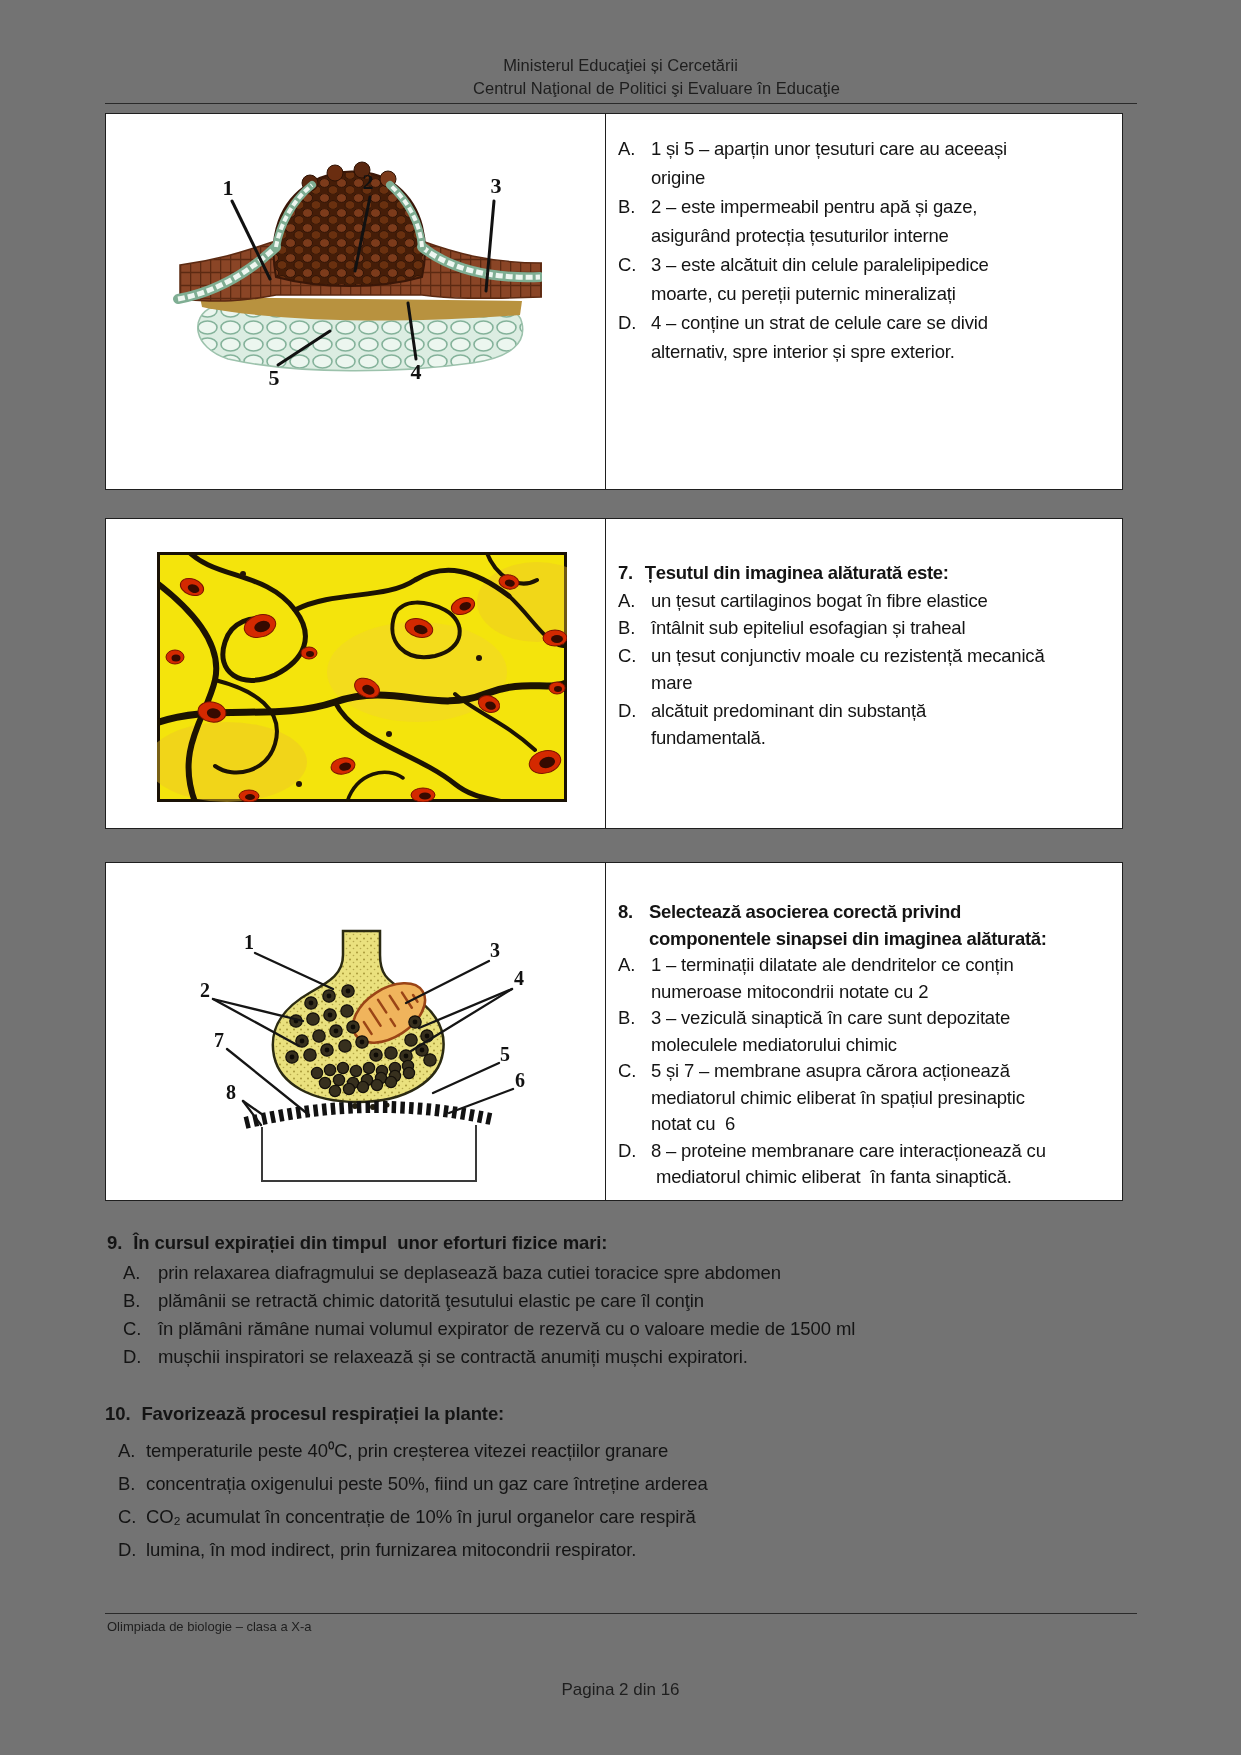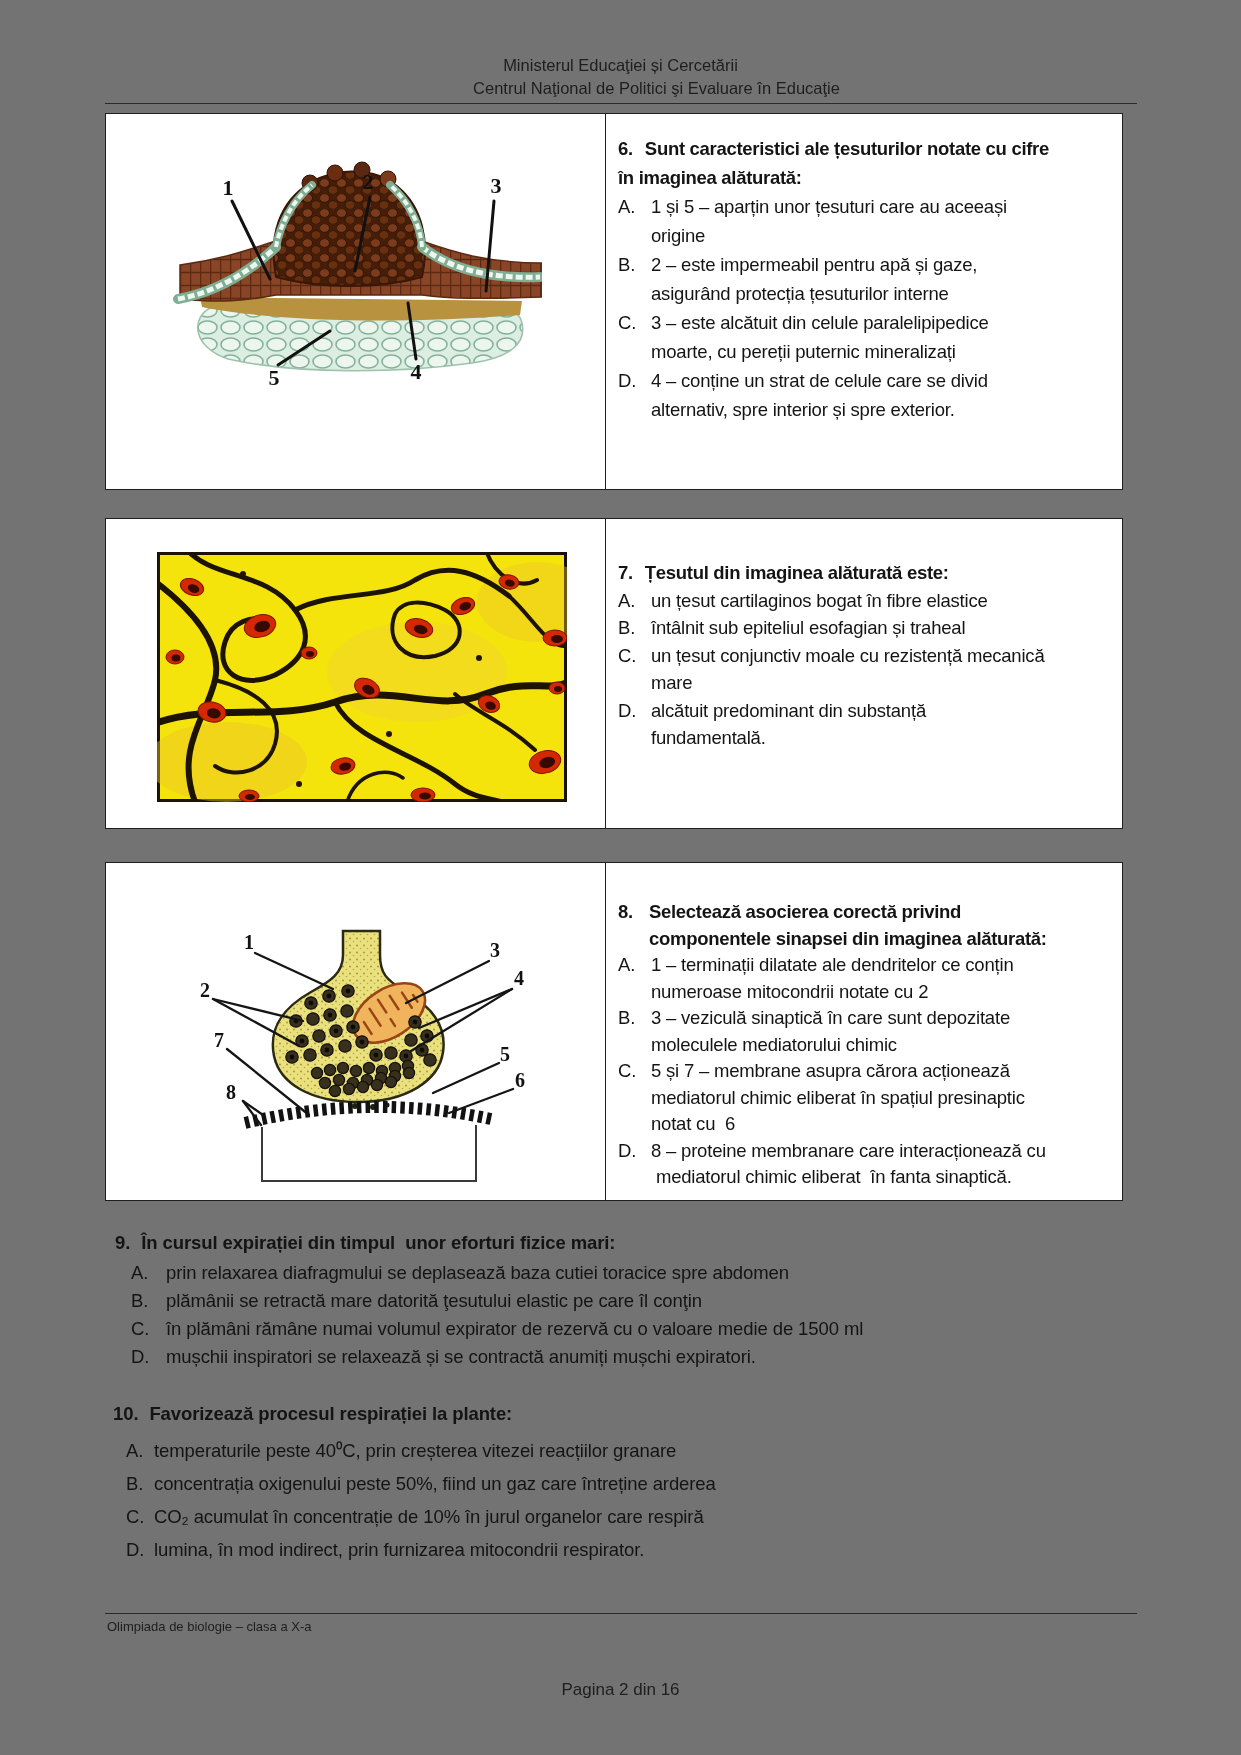--- a/index.html
+++ b/index.html
@@ -119,8 +119,6 @@
       </svg>
     </div>
     <div class="txt-cell">
-      <p class="stem"><span class="qnum">6.</span><span class="stem-text">Sunt caracteristici ale țesuturilor notate cu cifre
-în imaginea alăturată:</span></p>
       <div class="opt">
         <span class="letter">A.</span>
         <span class="otext">1 și 5 – aparțin unor țesuturi care au aceeași

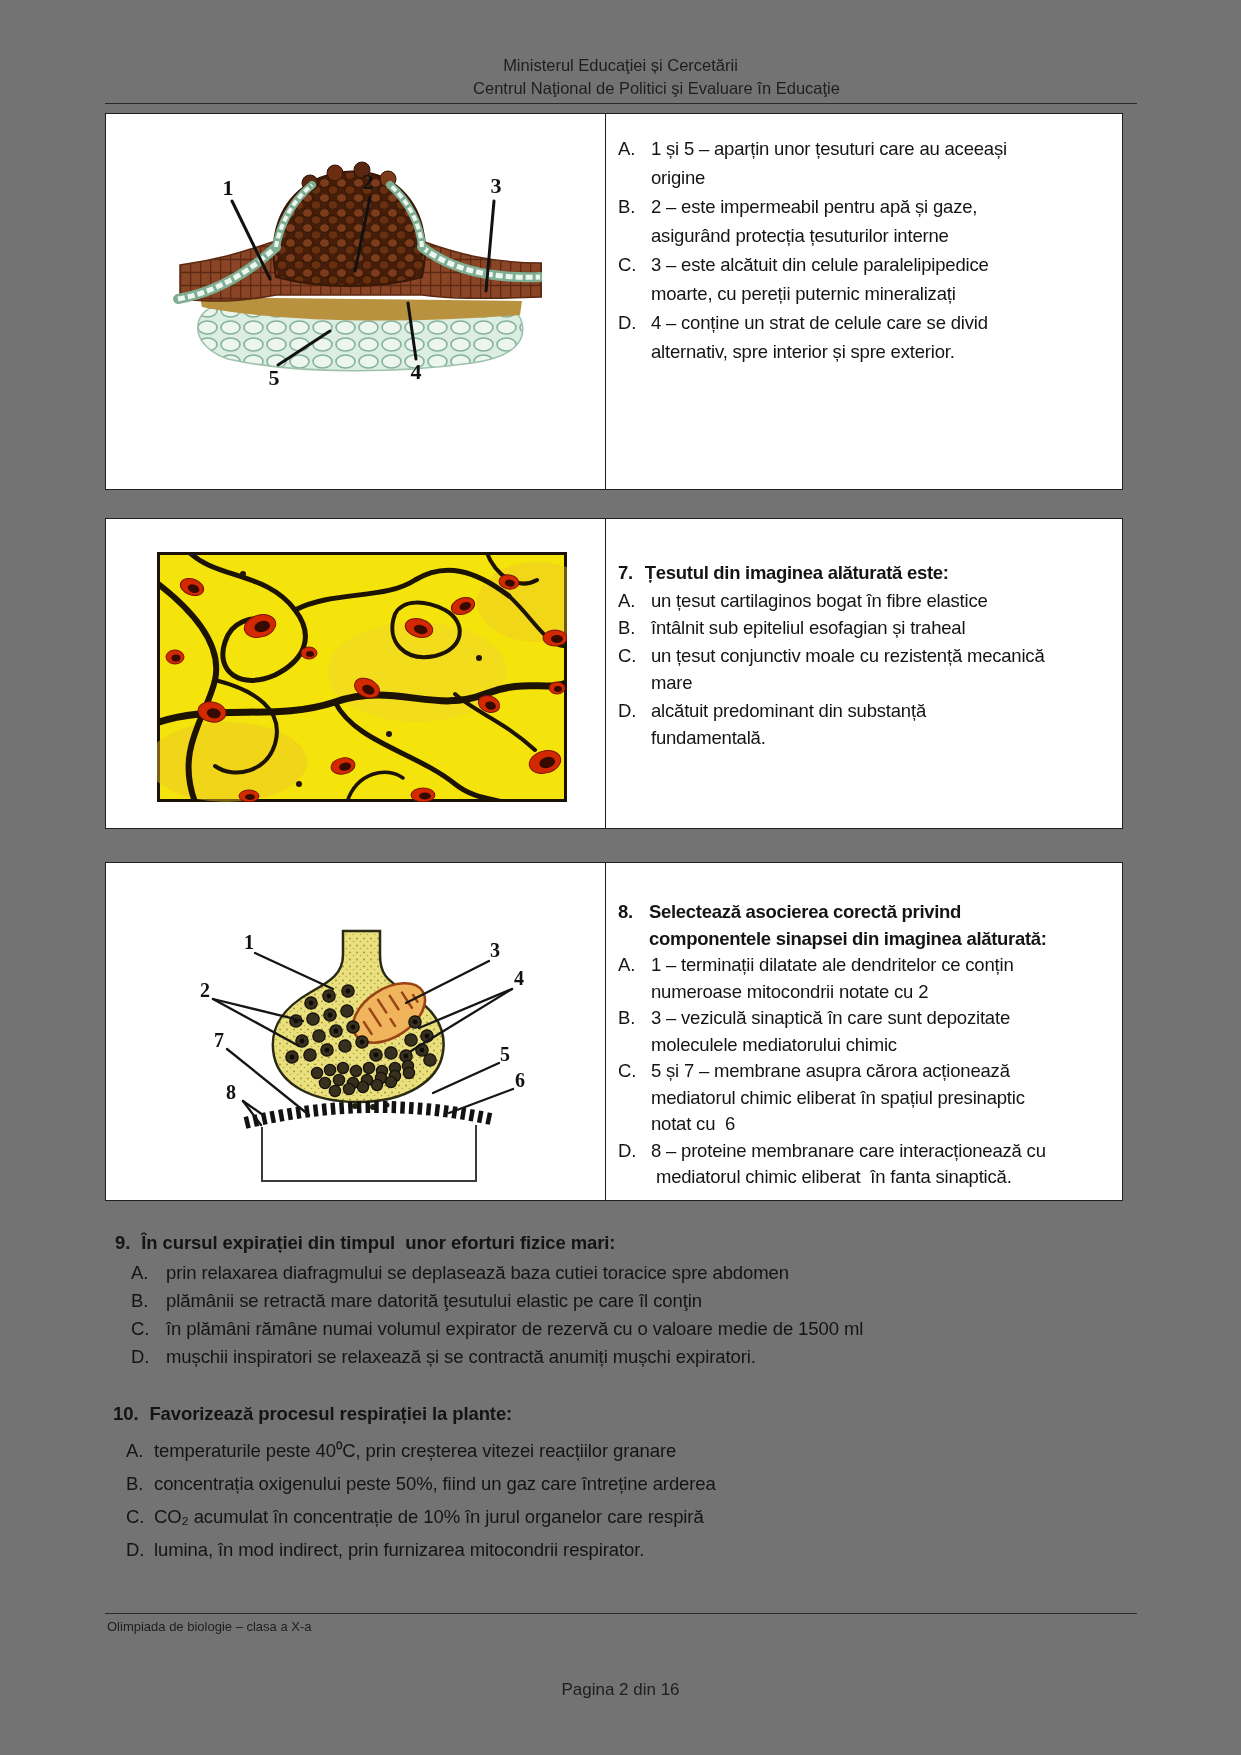--- a/index.html
+++ b/index.html
@@ -35,7 +35,7 @@
   .otext{flex:1;white-space:pre;}
 
   
-  .freeq{position:absolute;left:113px;width:1035px;font-size:18.5px;letter-spacing:-0.1px;overflow:visible;}
+  .freeq{position:absolute;left:105px;width:1035px;font-size:18.5px;letter-spacing:-0.1px;overflow:visible;}
   #q9{top:1229px;line-height:28px;}
   #q10{top:1400px;line-height:28px;}
   .freeq .stemrow{font-weight:bold;white-space:pre;margin:0;}

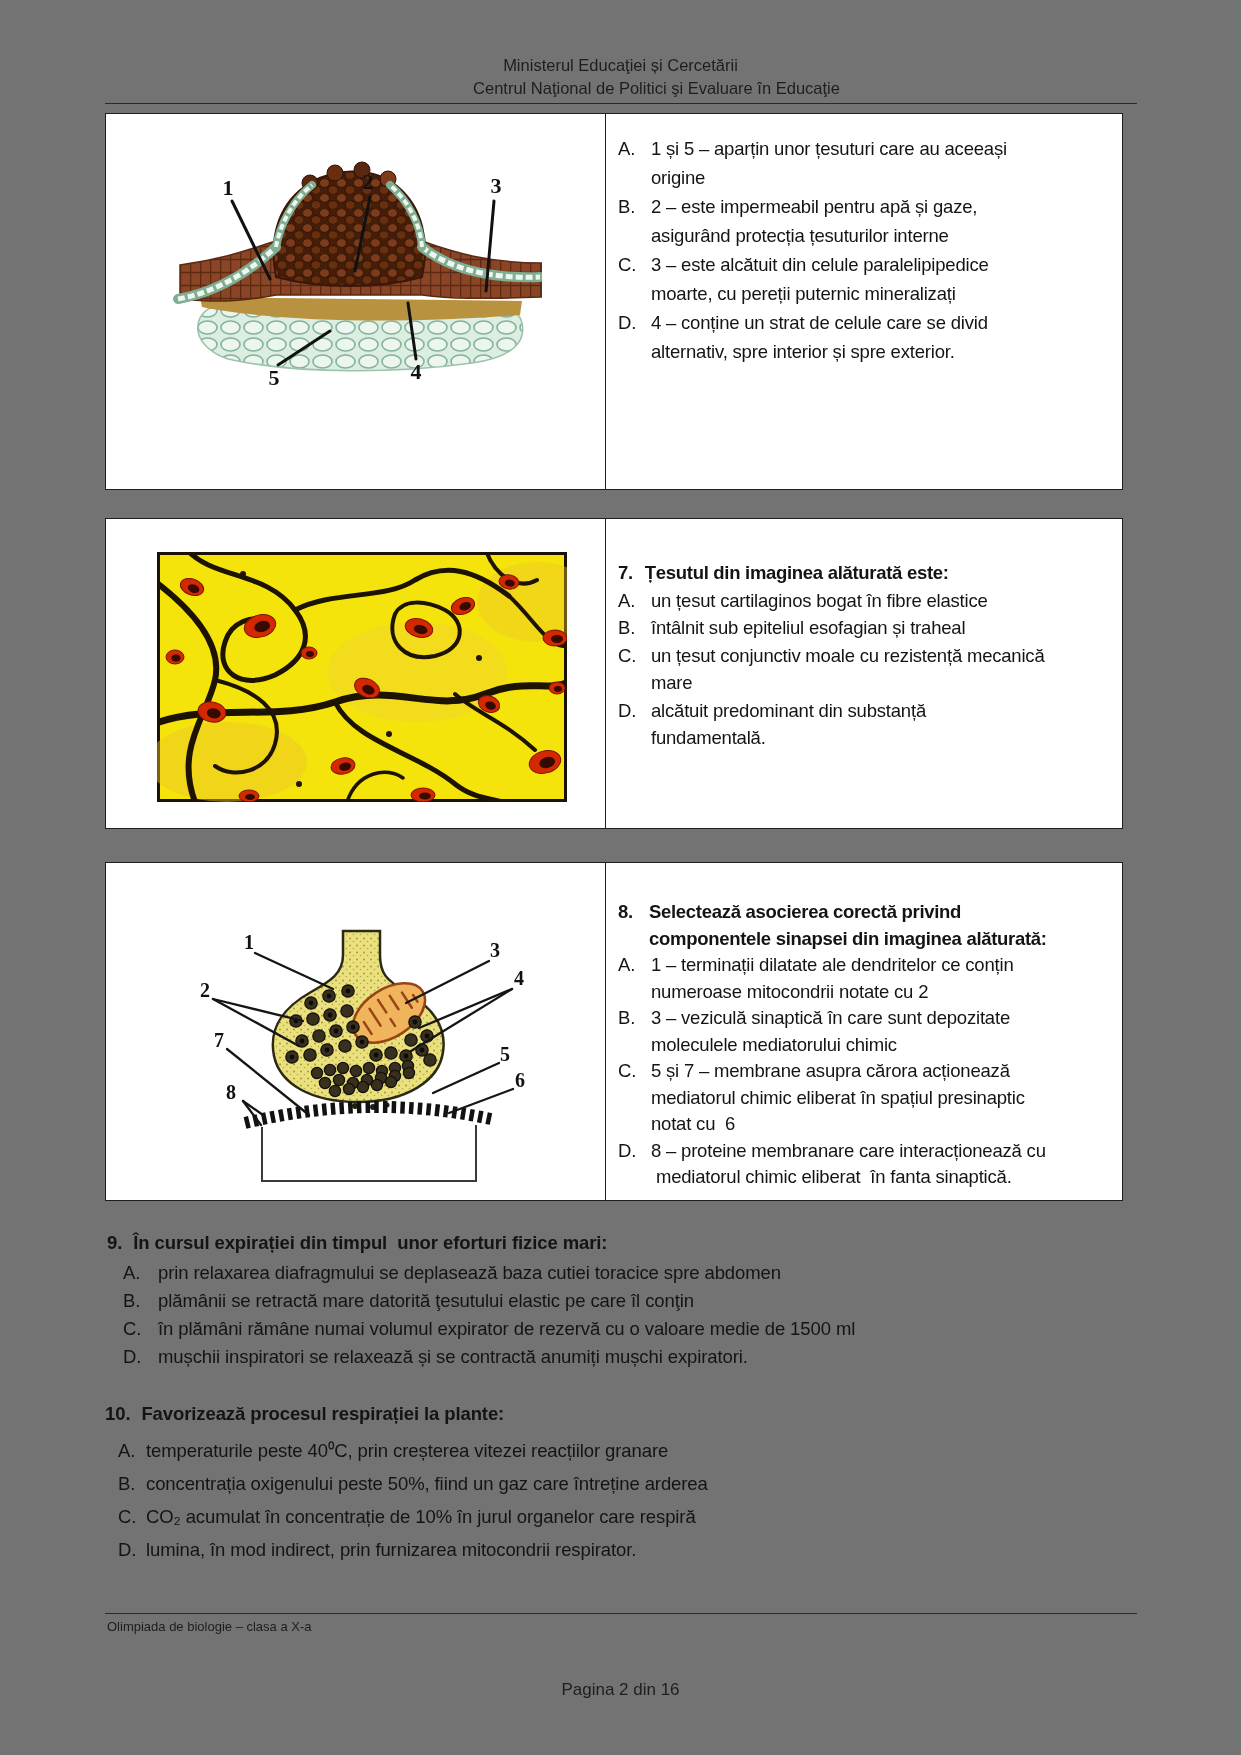--- a/index.html
+++ b/index.html
@@ -412,7 +412,7 @@
     </div>
     <div class="opt">
       <span class="letter">B.</span>
-      <span class="otext">plămânii se retractă mare datorită ţesutului elastic pe care îl conţin</span>
+      <span class="otext">plămânii se retractă chimic datorită ţesutului elastic pe care îl conţin</span>
     </div>
     <div class="opt">
       <span class="letter">C.</span>

